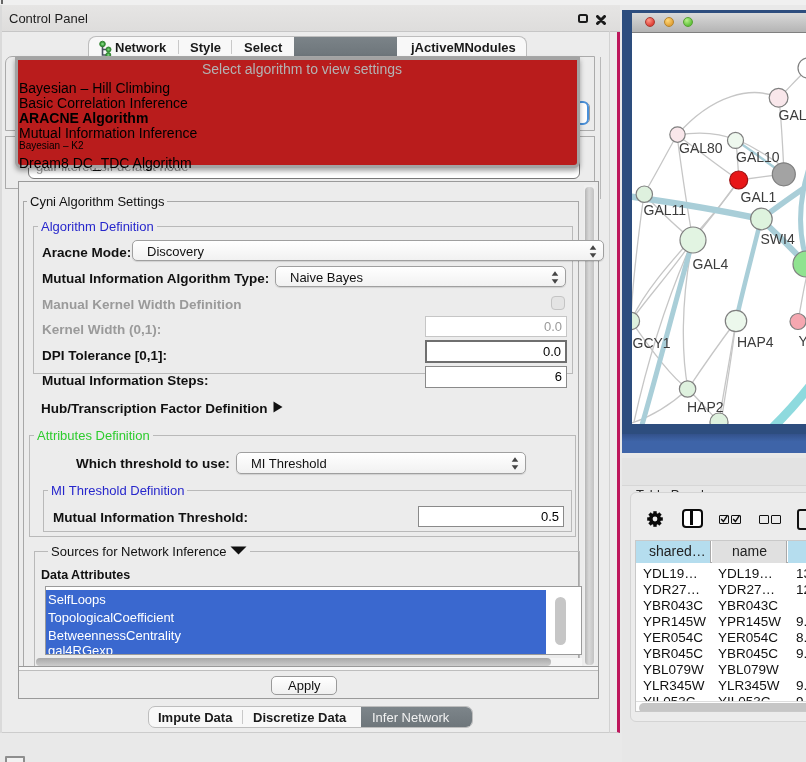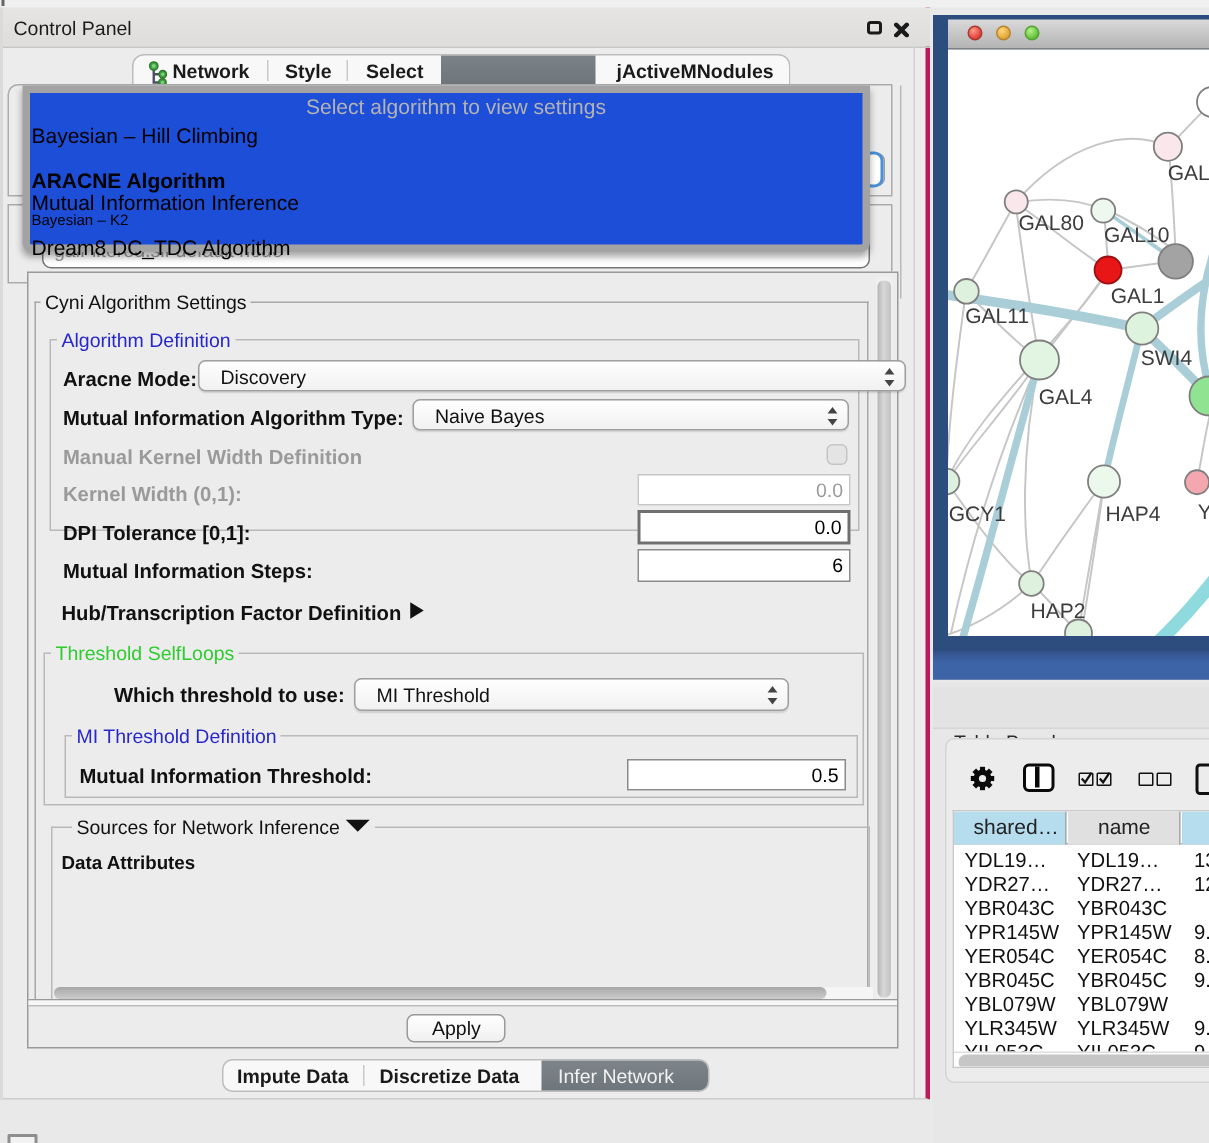--- a/index.html
+++ b/index.html
@@ -174,7 +174,7 @@
 
 <div class="abs" style="left:0;top:5px;width:2px;height:728px;background:#dadada;z-index:5;"></div>
 
-<div class="abs" style="left:15px;top:57px;width:565px;height:111px;background:#1d4ed8;border:5px solid #a3a3a3;border-radius:0 0 6px 6px;box-shadow:0 3px 5px rgba(0,0,0,0.35);z-index:50;">
+<div class="abs" style="left:15px;top:57px;width:565px;height:111px;background:#b91c1c;border:3px solid #a3a3a3;border-radius:0 0 6px 6px;box-shadow:0 3px 5px rgba(0,0,0,0.35);z-index:50;">
   <div class="abs" style="left:184px;top:1px;font-size:14px;color:#b3b3b3;">Select algorithm to view settings</div>
   <div class="abs" style="left:1px;top:20px;font-size:14px;color:#000;">Bayesian – Hill Climbing</div>
   <div class="abs" style="left:1px;top:50px;font-size:14px;font-weight:bold;color:#000;">ARACNE Algorithm</div>

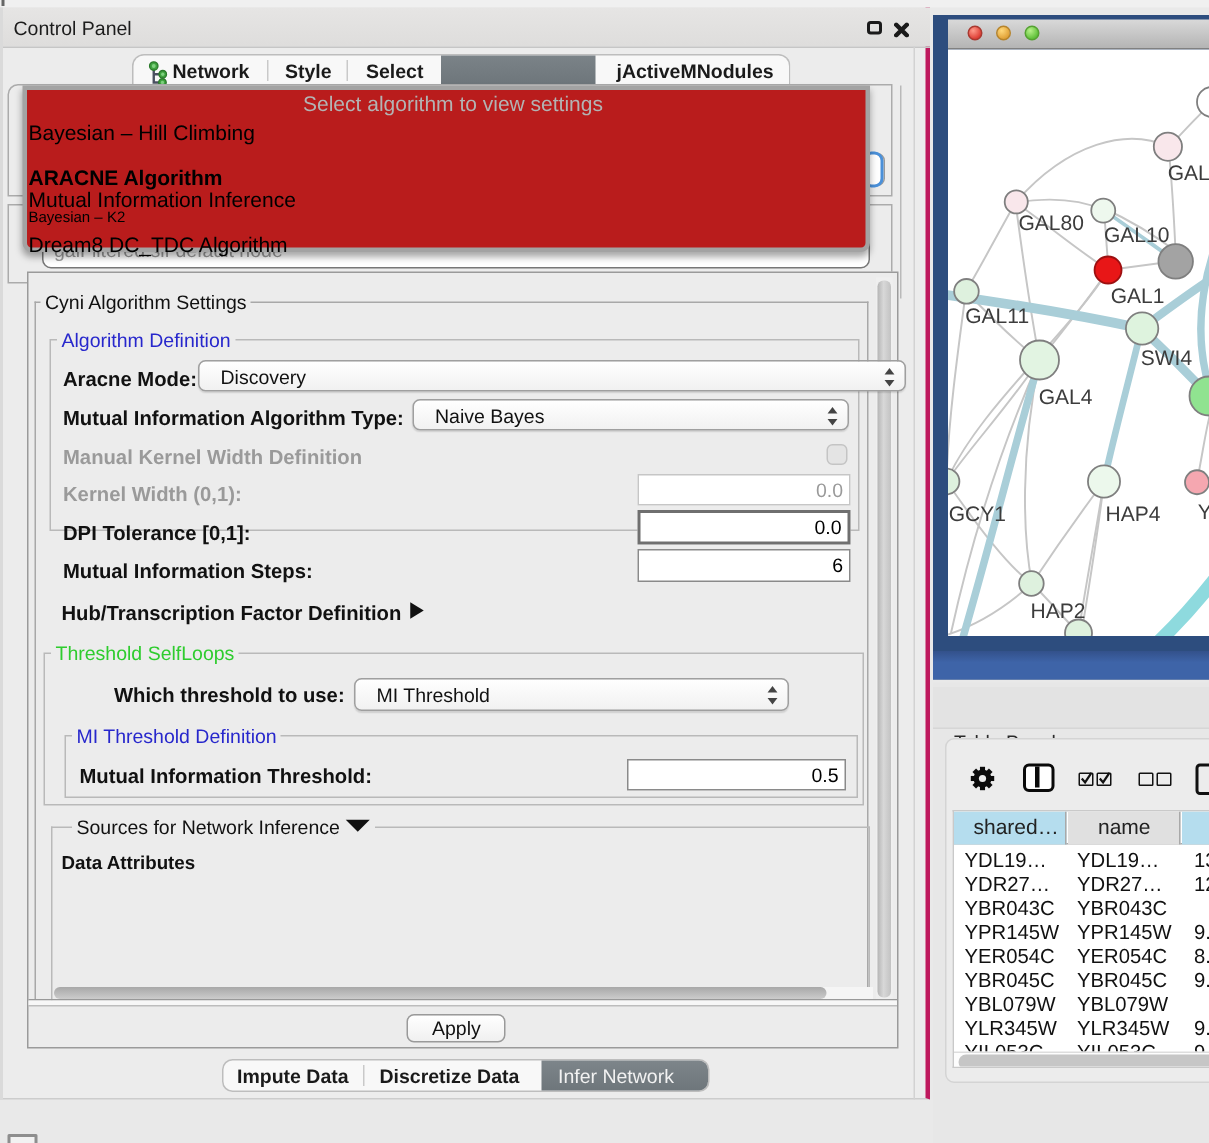--- a/index.html
+++ b/index.html
@@ -177,6 +177,7 @@
 <div class="abs" style="left:15px;top:57px;width:565px;height:111px;background:#b91c1c;border:3px solid #a3a3a3;border-radius:0 0 6px 6px;box-shadow:0 3px 5px rgba(0,0,0,0.35);z-index:50;">
   <div class="abs" style="left:184px;top:1px;font-size:14px;color:#b3b3b3;">Select algorithm to view settings</div>
   <div class="abs" style="left:1px;top:20px;font-size:14px;color:#000;">Bayesian – Hill Climbing</div>
+  <div class="abs" style="left:1px;top:35px;font-size:14px;color:#000;">Basic Correlation Inference</div>
   <div class="abs" style="left:1px;top:50px;font-size:14px;font-weight:bold;color:#000;">ARACNE Algorithm</div>
   <div class="abs" style="left:1px;top:65px;font-size:14px;color:#000;">Mutual Information Inference</div>
   <div class="abs" style="left:1px;top:80px;font-size:10px;color:#000;">Bayesian – K2</div>

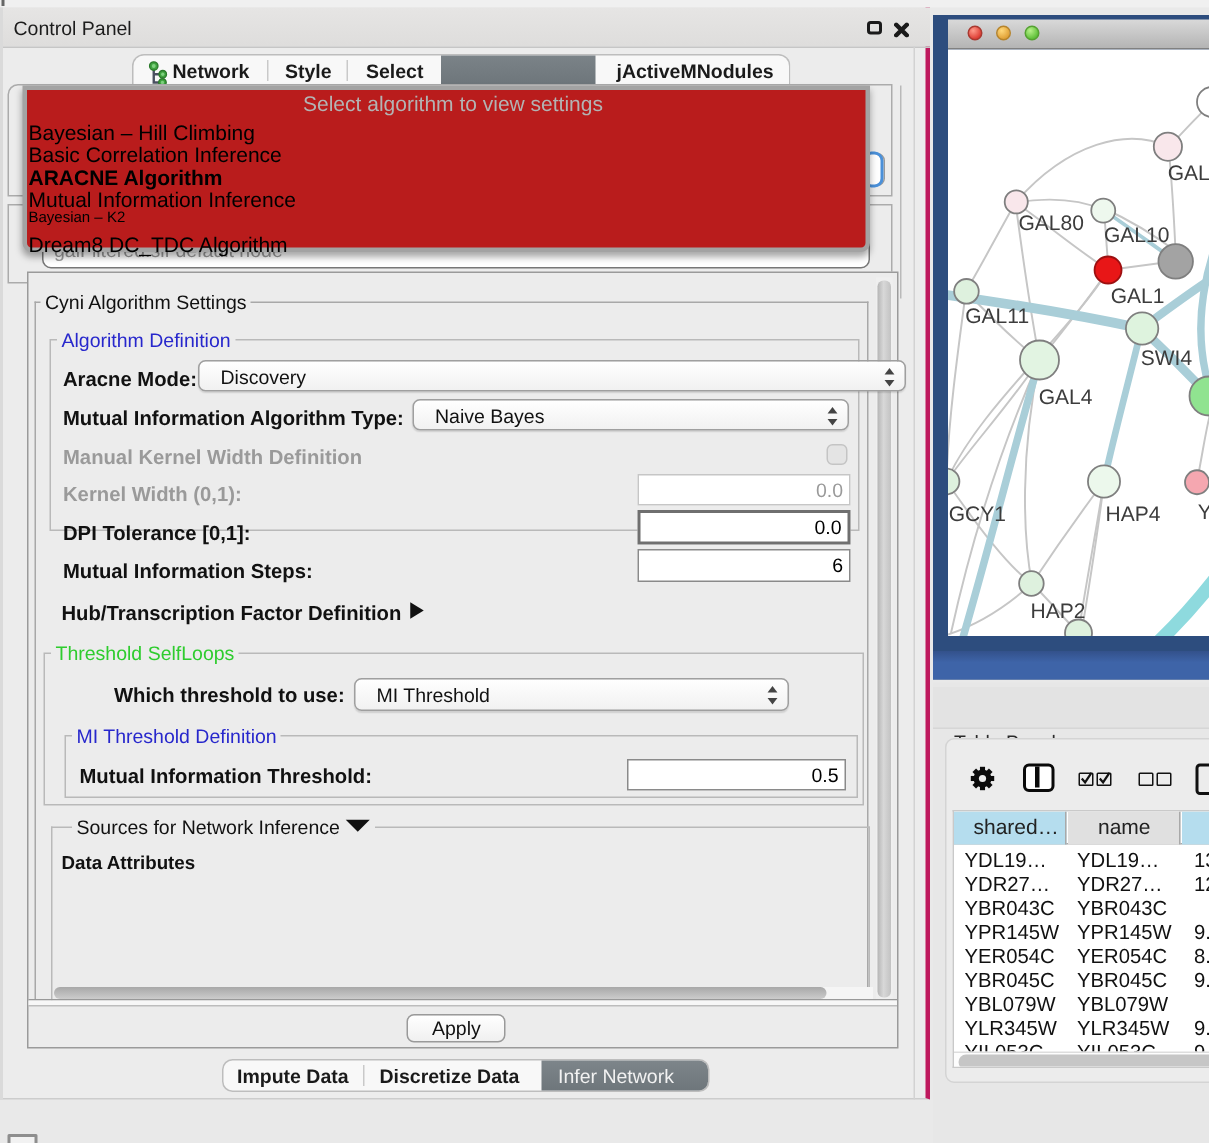--- a/index.html
+++ b/index.html
@@ -76,7 +76,7 @@
     <div class="gtitle" style="left:3px;color:#111;">Cyni Algorithm Settings</div>
   </div>
 
-  <div class="group" style="left:33px;top:221px;width:540px;height:128px;">
+  <div class="group" style="left:33px;top:221px;width:540px;height:148px;">
     <div class="gtitle" style="left:4px;color:#2727cc;">Algorithm Definition</div>
   </div>
 

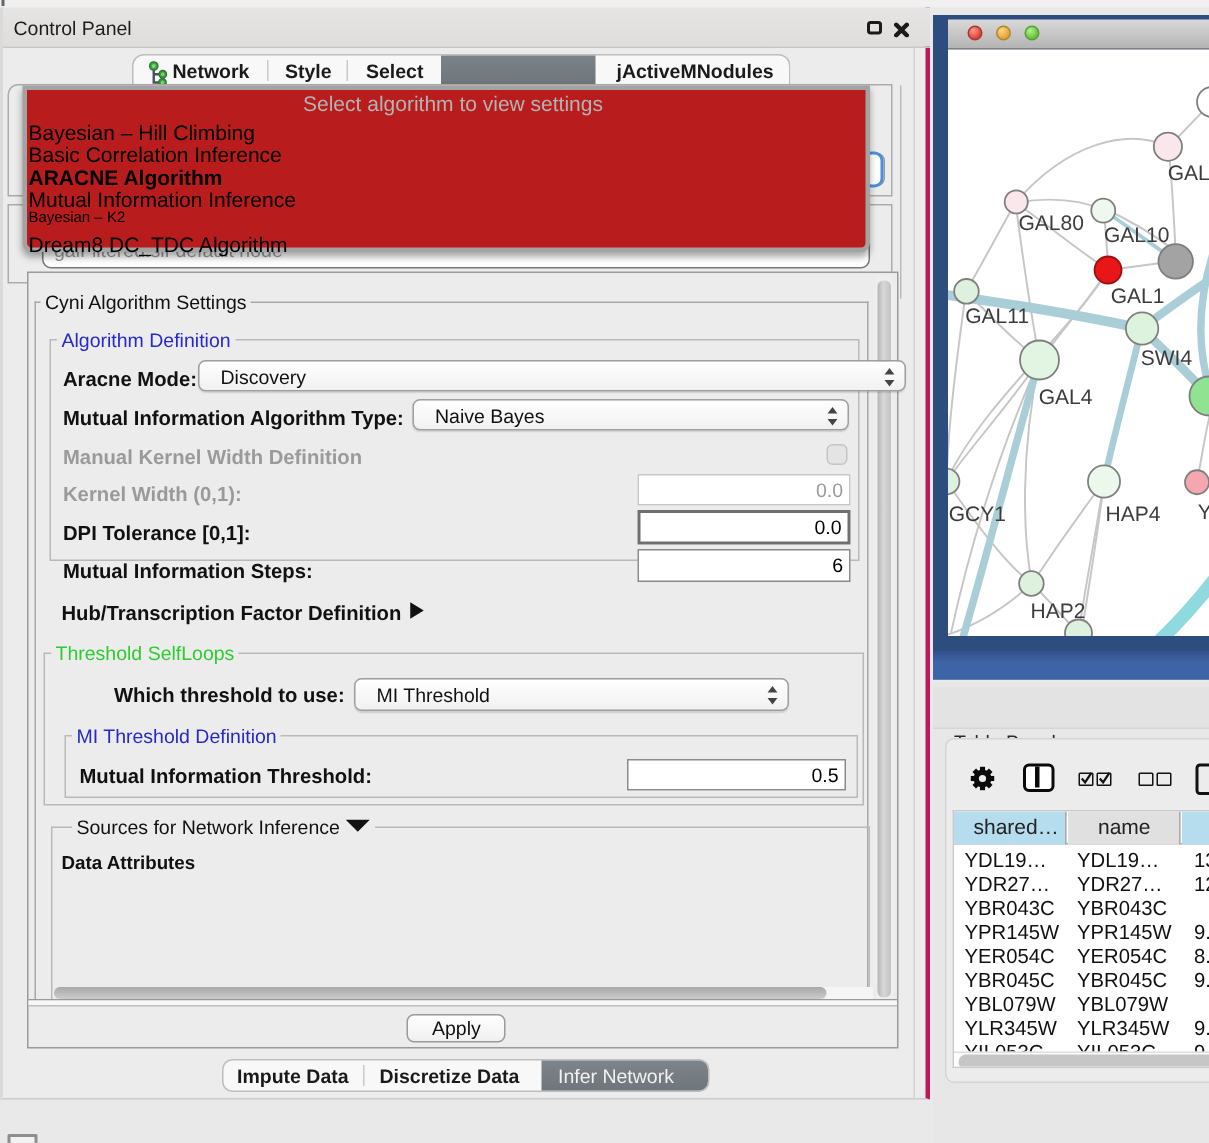--- a/index.html
+++ b/index.html
@@ -122,7 +122,7 @@
       </svg>
 
   <div class="group" style="left:29px;top:430px;width:547px;height:102px;">
-    <div class="gtitle" style="left:4px;color:#2ecc2e;">Threshold SelfLoops</div>
+    <div class="gtitle" style="left:4px;color:#2ecc2e;">Attributes Definition</div>
   </div>
 
   <div class="lbl" style="left:76px;top:451px;">Which threshold to use:</div>

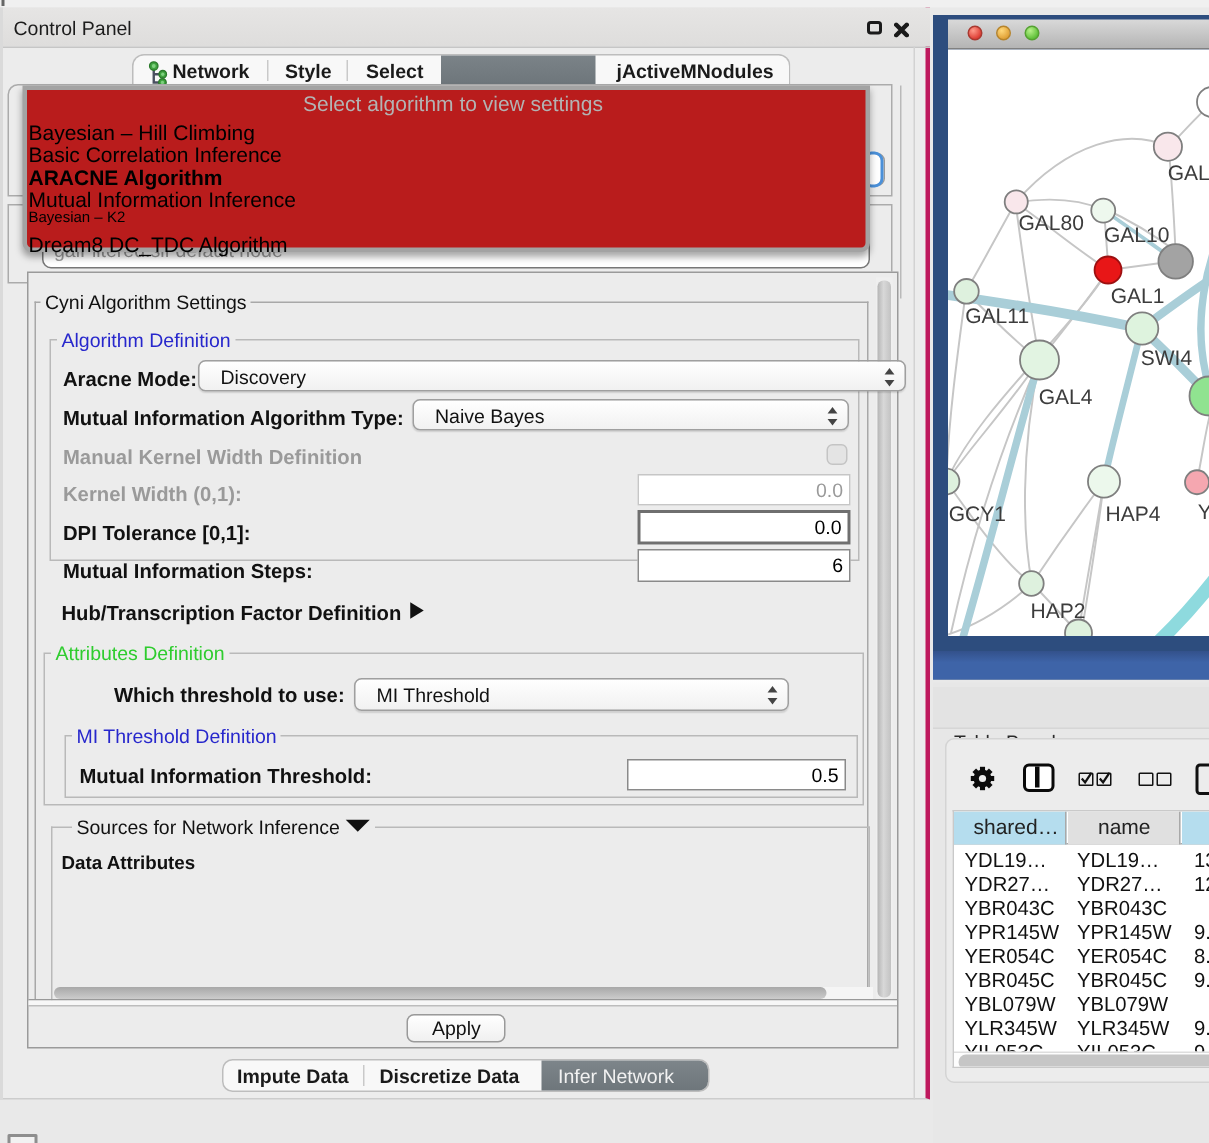--- a/index.html
+++ b/index.html
@@ -151,6 +151,14 @@
 
   <div class="lbl" style="left:41px;top:563px;font-size:12.5px;">Data Attributes</div>
 
+  <div class="abs" style="left:45px;top:581px;width:537px;height:69px;background:#fff;border:1px solid #9a9a9a;overflow:hidden;">
+    <div class="abs" style="left:0;top:3px;width:500px;height:70px;background:#3a68cf;"></div>
+    <div class="abs" style="left:2px;top:5px;font-size:13px;color:#fff;">SelfLoops</div>
+    <div class="abs" style="left:2px;top:23px;font-size:13px;color:#fff;">TopologicalCoefficient</div>
+    <div class="abs" style="left:2px;top:41px;font-size:13px;color:#fff;">BetweennessCentrality</div>
+    <div class="abs" style="left:2px;top:56px;font-size:13px;color:#fff;">gal4RGexp</div>
+    <div class="abs" style="left:509px;top:10px;width:11px;height:48px;background:#c6c6c6;border-radius:6px;"></div>
+  </div>
 
   <div class="abs" style="left:45px;top:653px;width:537px;height:9px;background:#f5f5f5;"></div>
   <div class="abs" style="left:36px;top:653px;width:515px;height:8px;background:linear-gradient(#a8a8a8,#cccccc);border-radius:4px;"></div>

